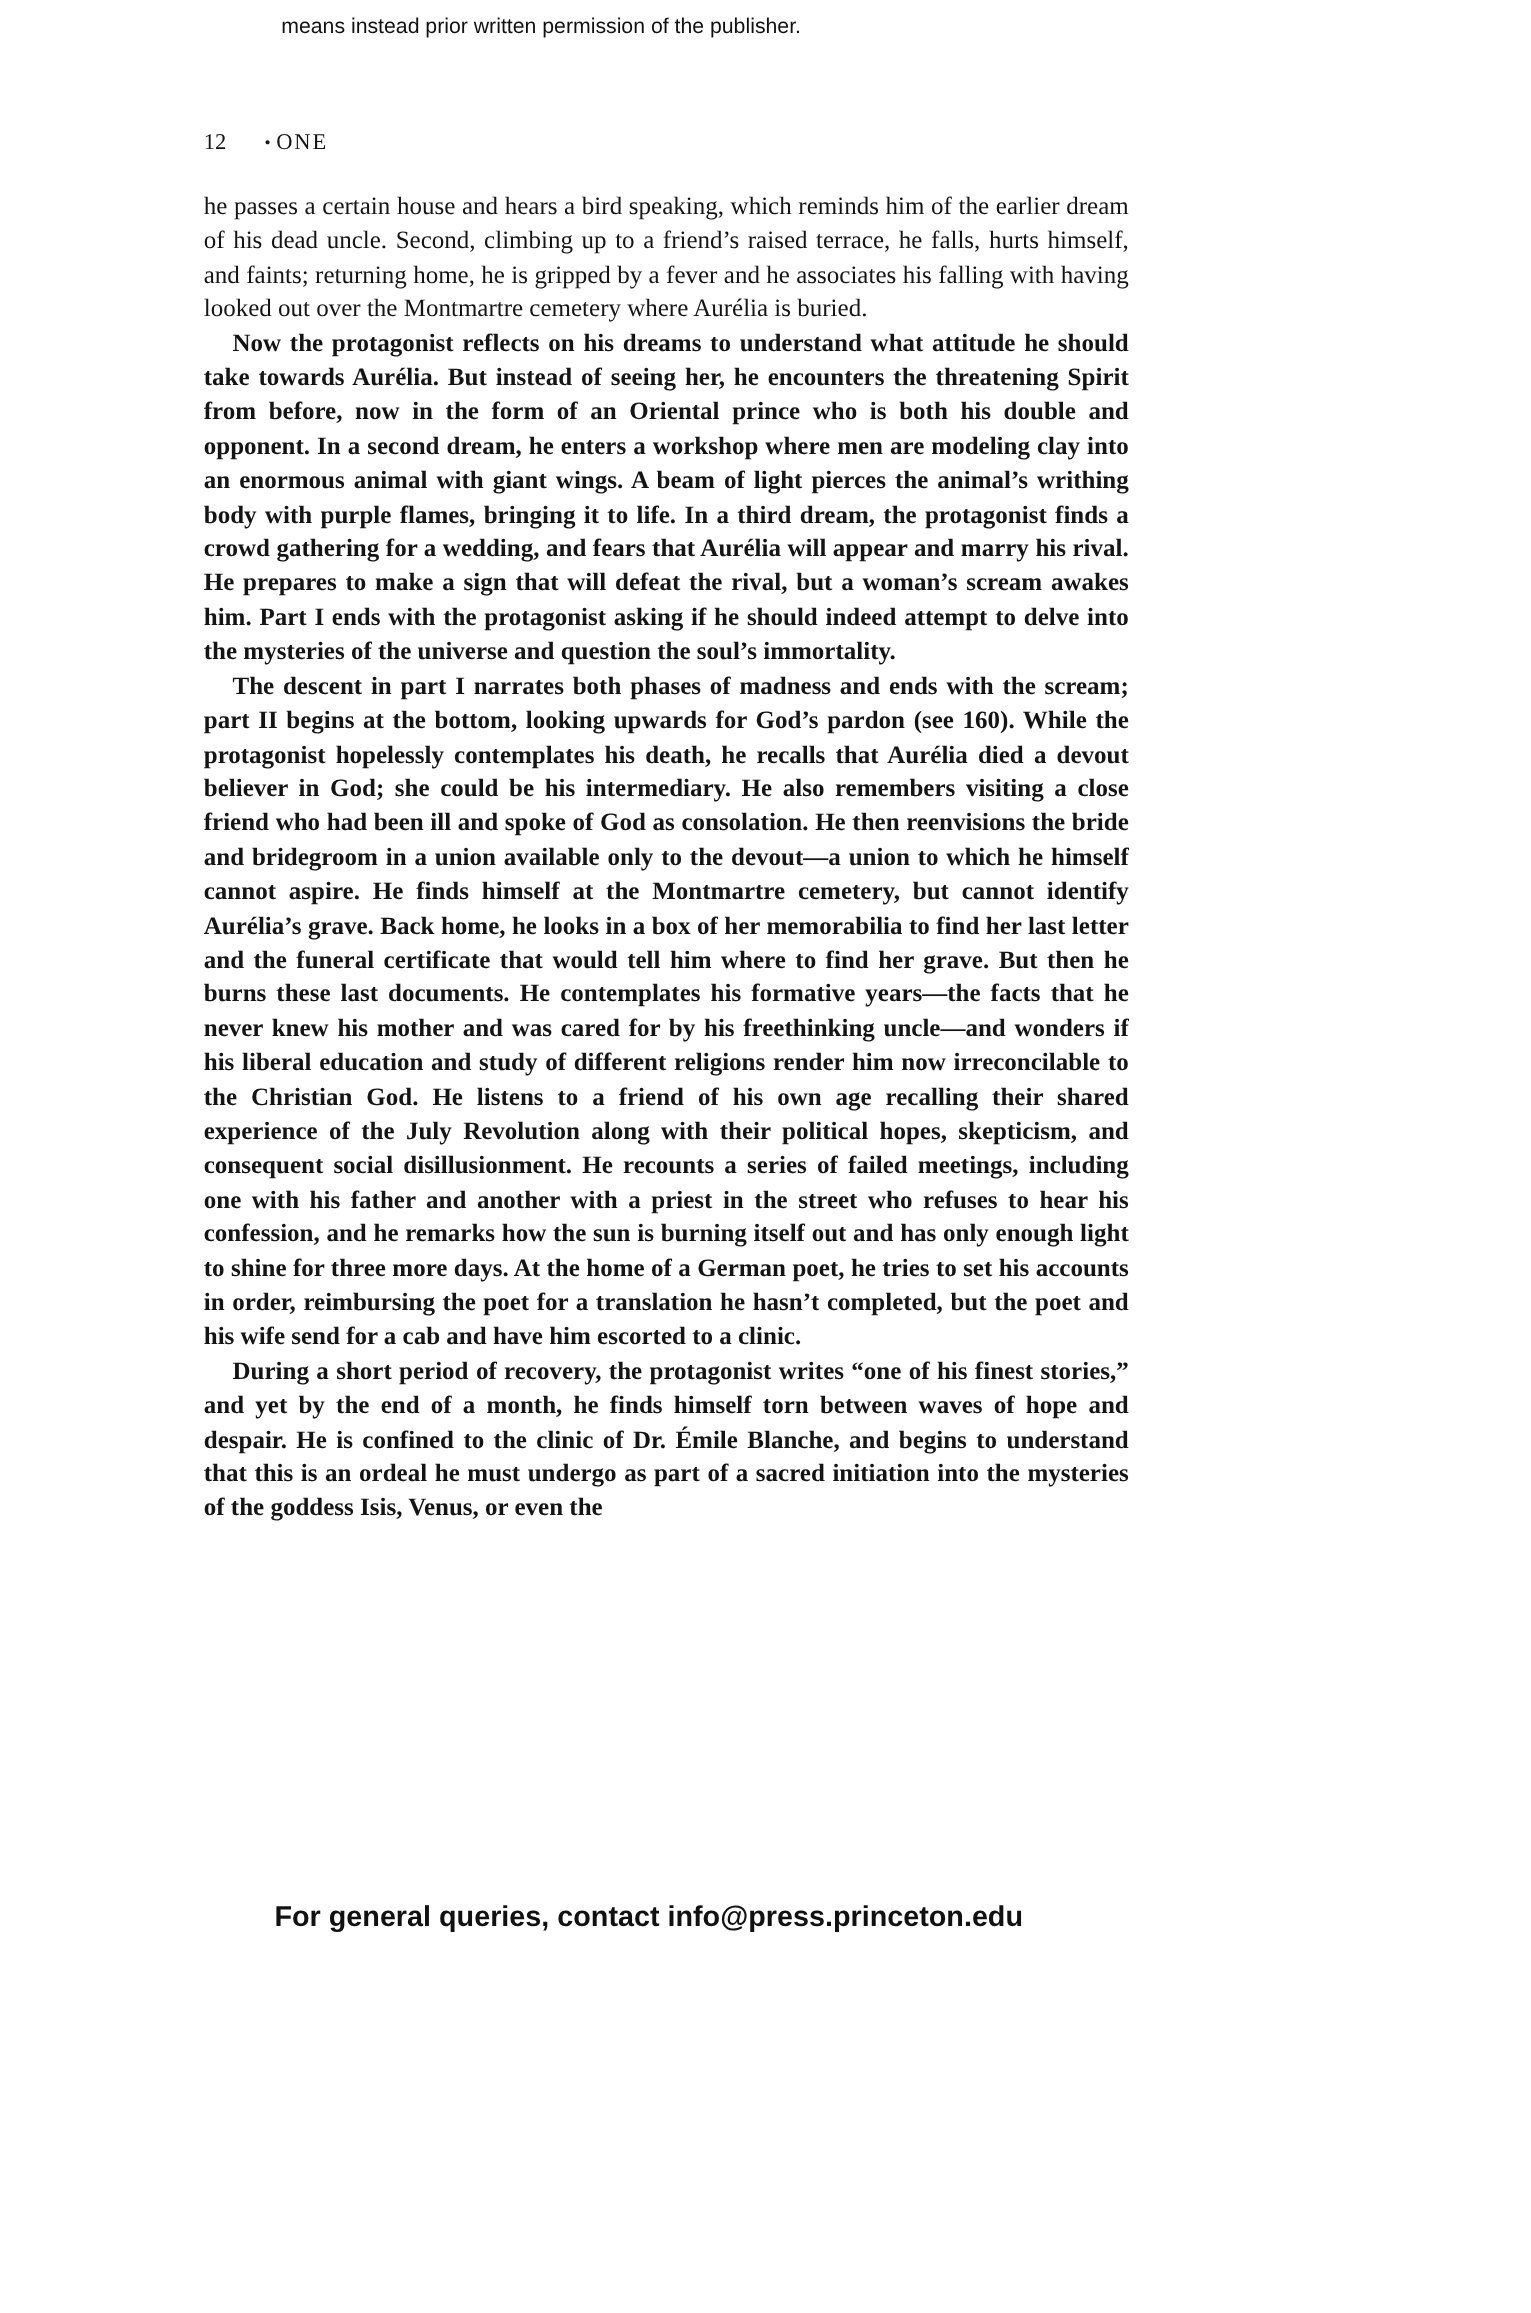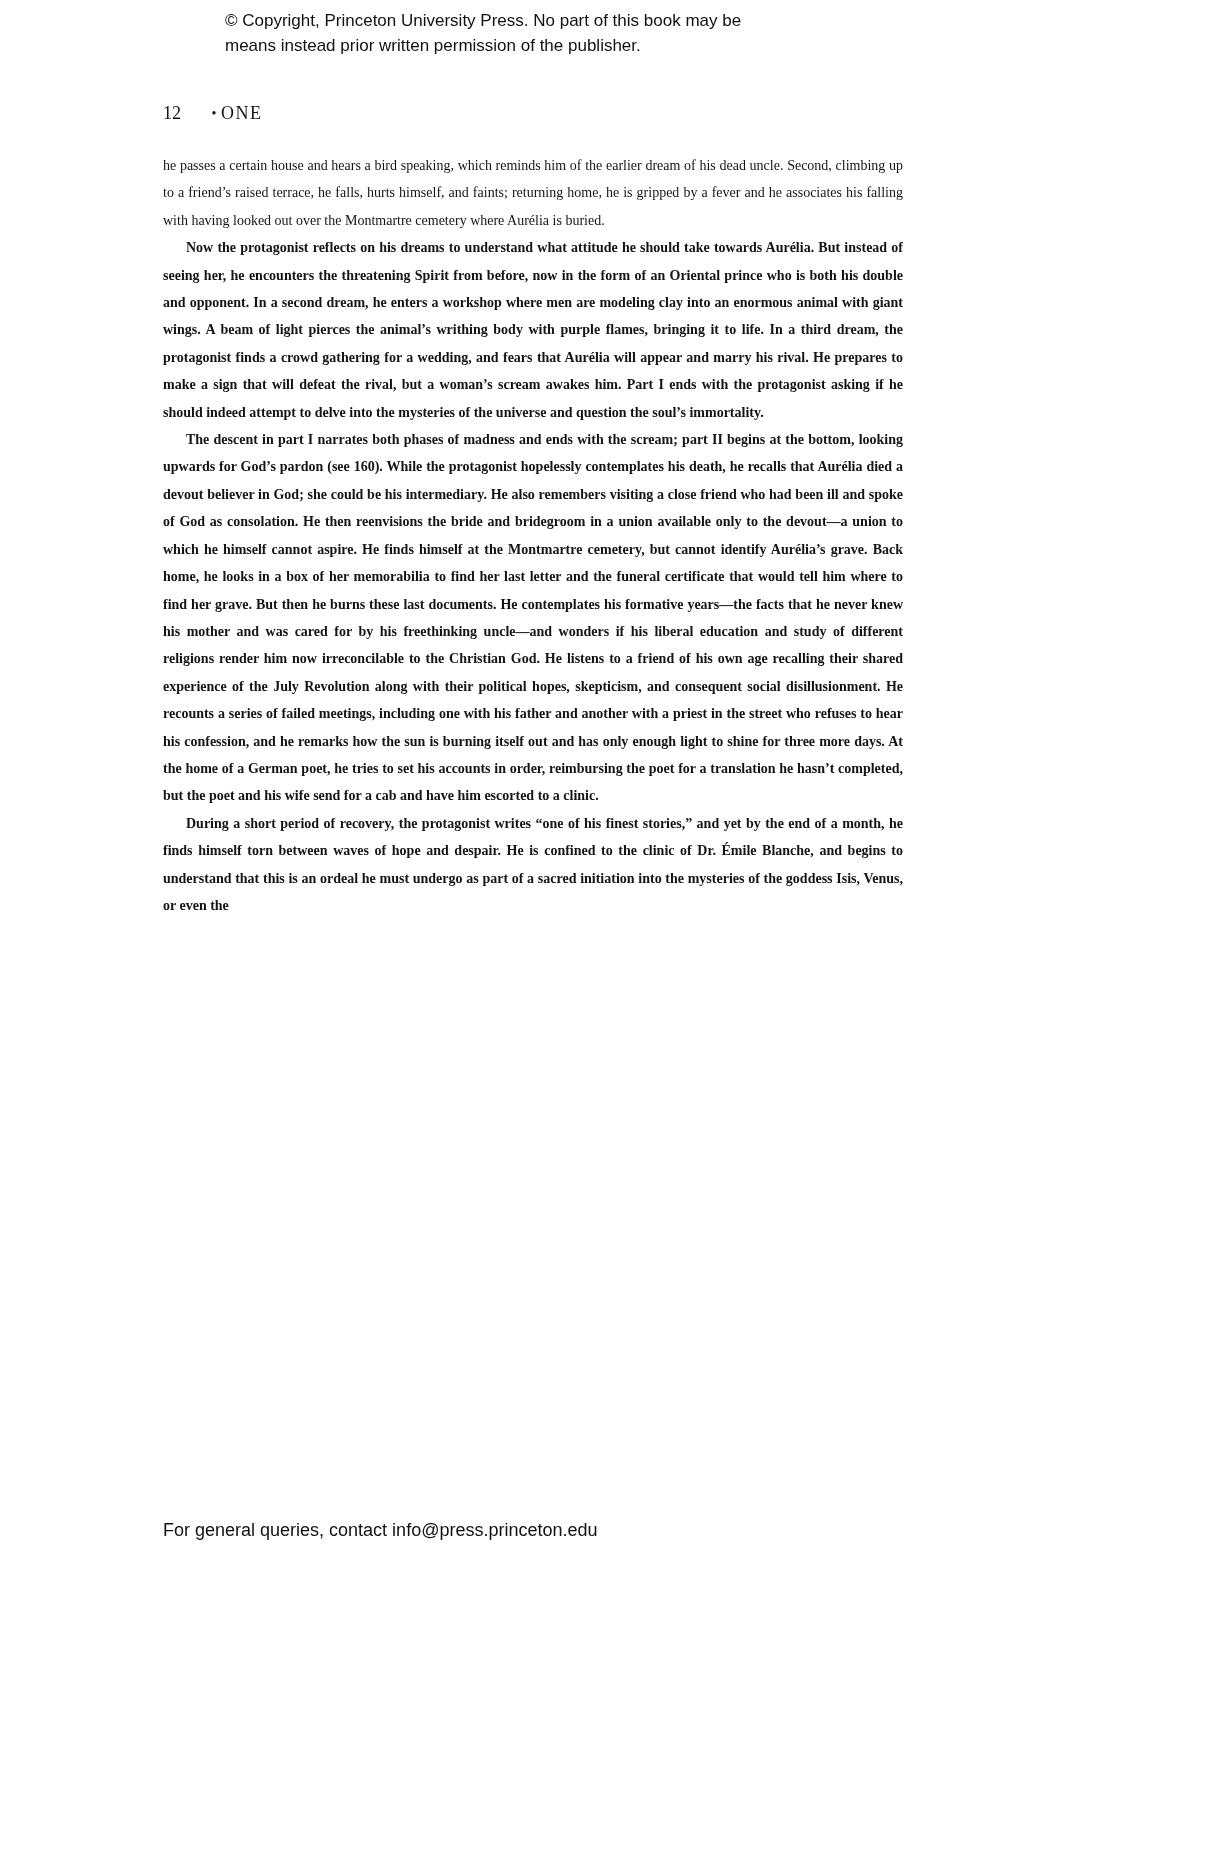--- a/index.html
+++ b/index.html
@@ -81,7 +81,6 @@
 <div class="page">
 
   <div class="copyright">
-    <div>© Copyright, Princeton University Press. No part of this book may be</div>
     <div>means instead prior written permission of the publisher.</div>
   </div>
 

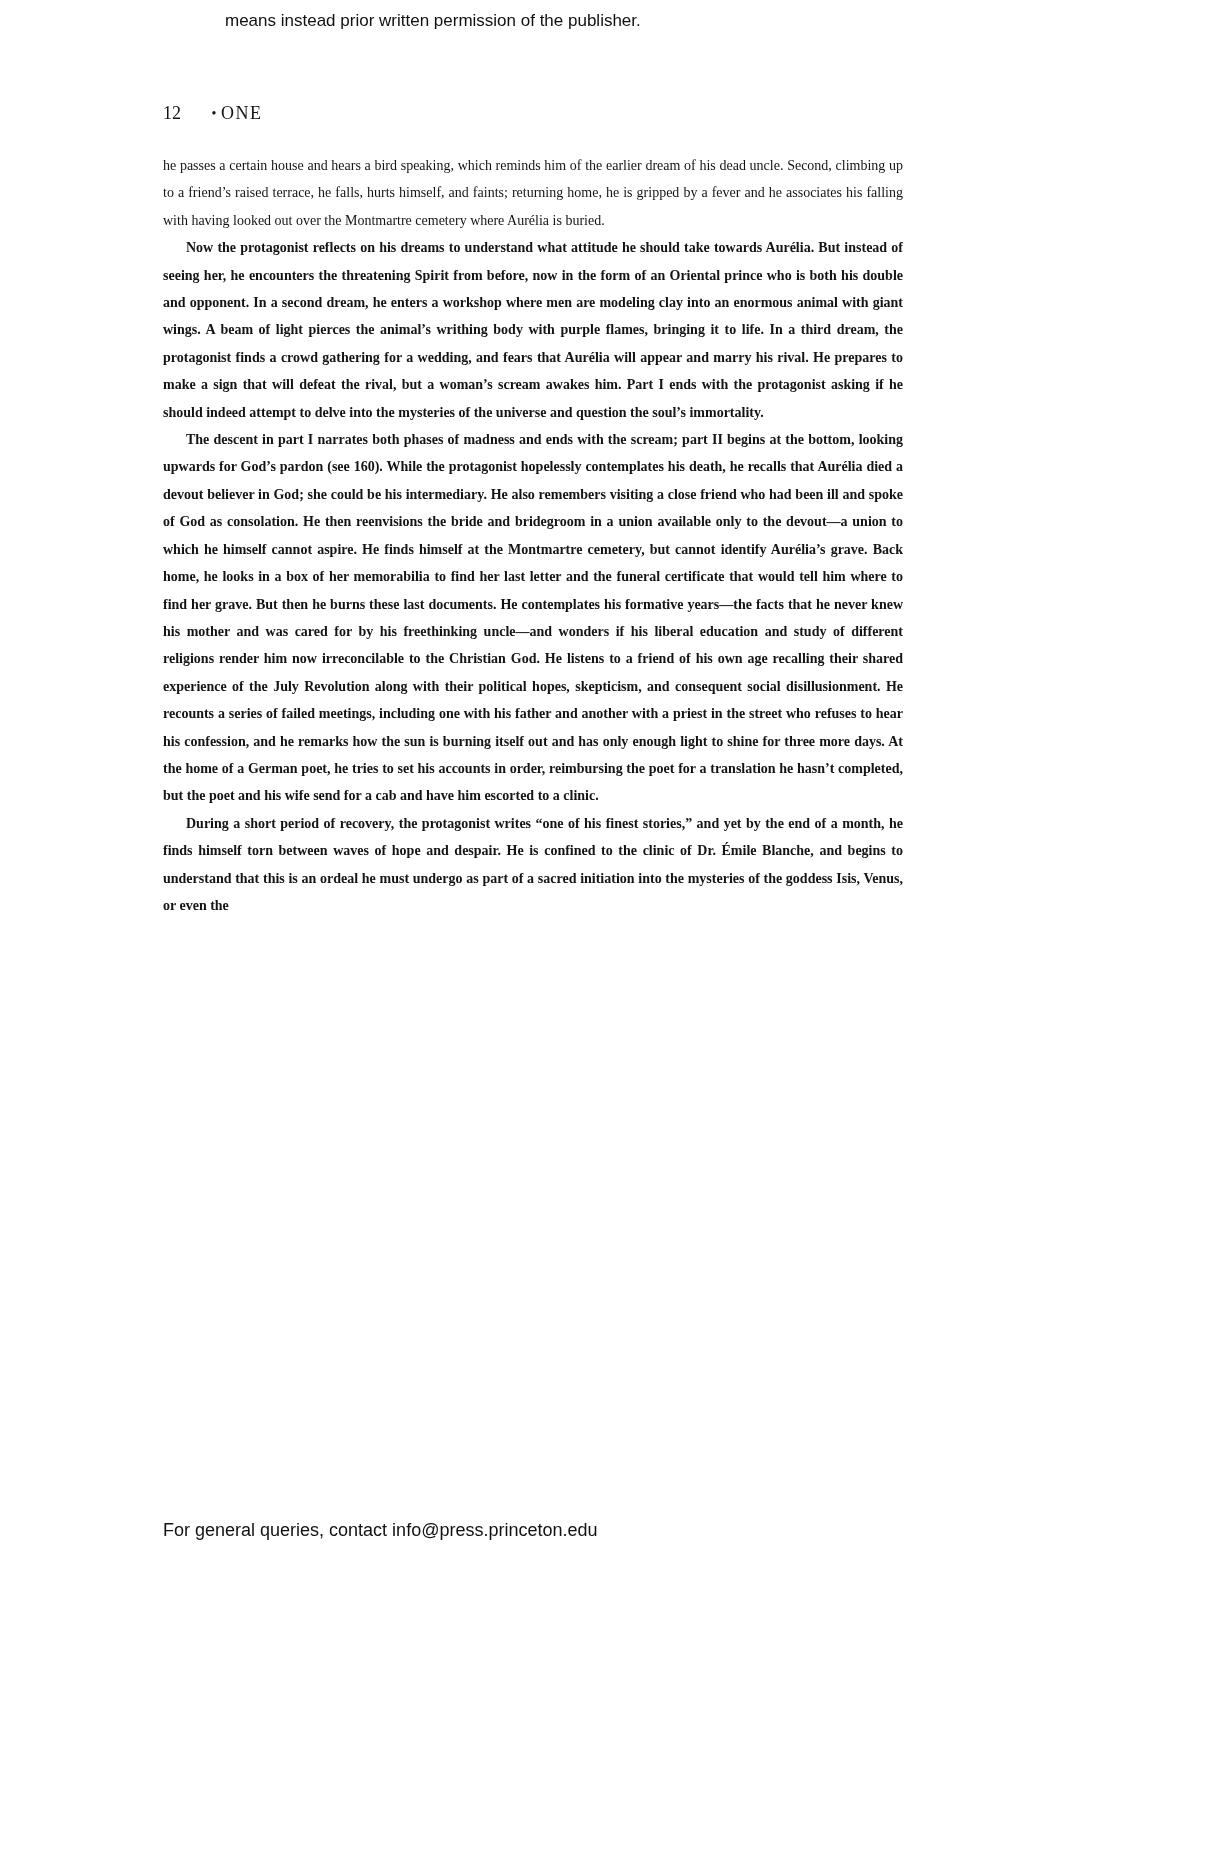--- a/index.html
+++ b/index.html
@@ -52,7 +52,7 @@
     top: 152px;
     width: 740px;
     font-family: "Liberation Serif", "DejaVu Serif", serif;
-    font-size: 14px;
+    font-size: 20px;
     line-height: 27.4px;
     text-align: justify;
     color: #141414;

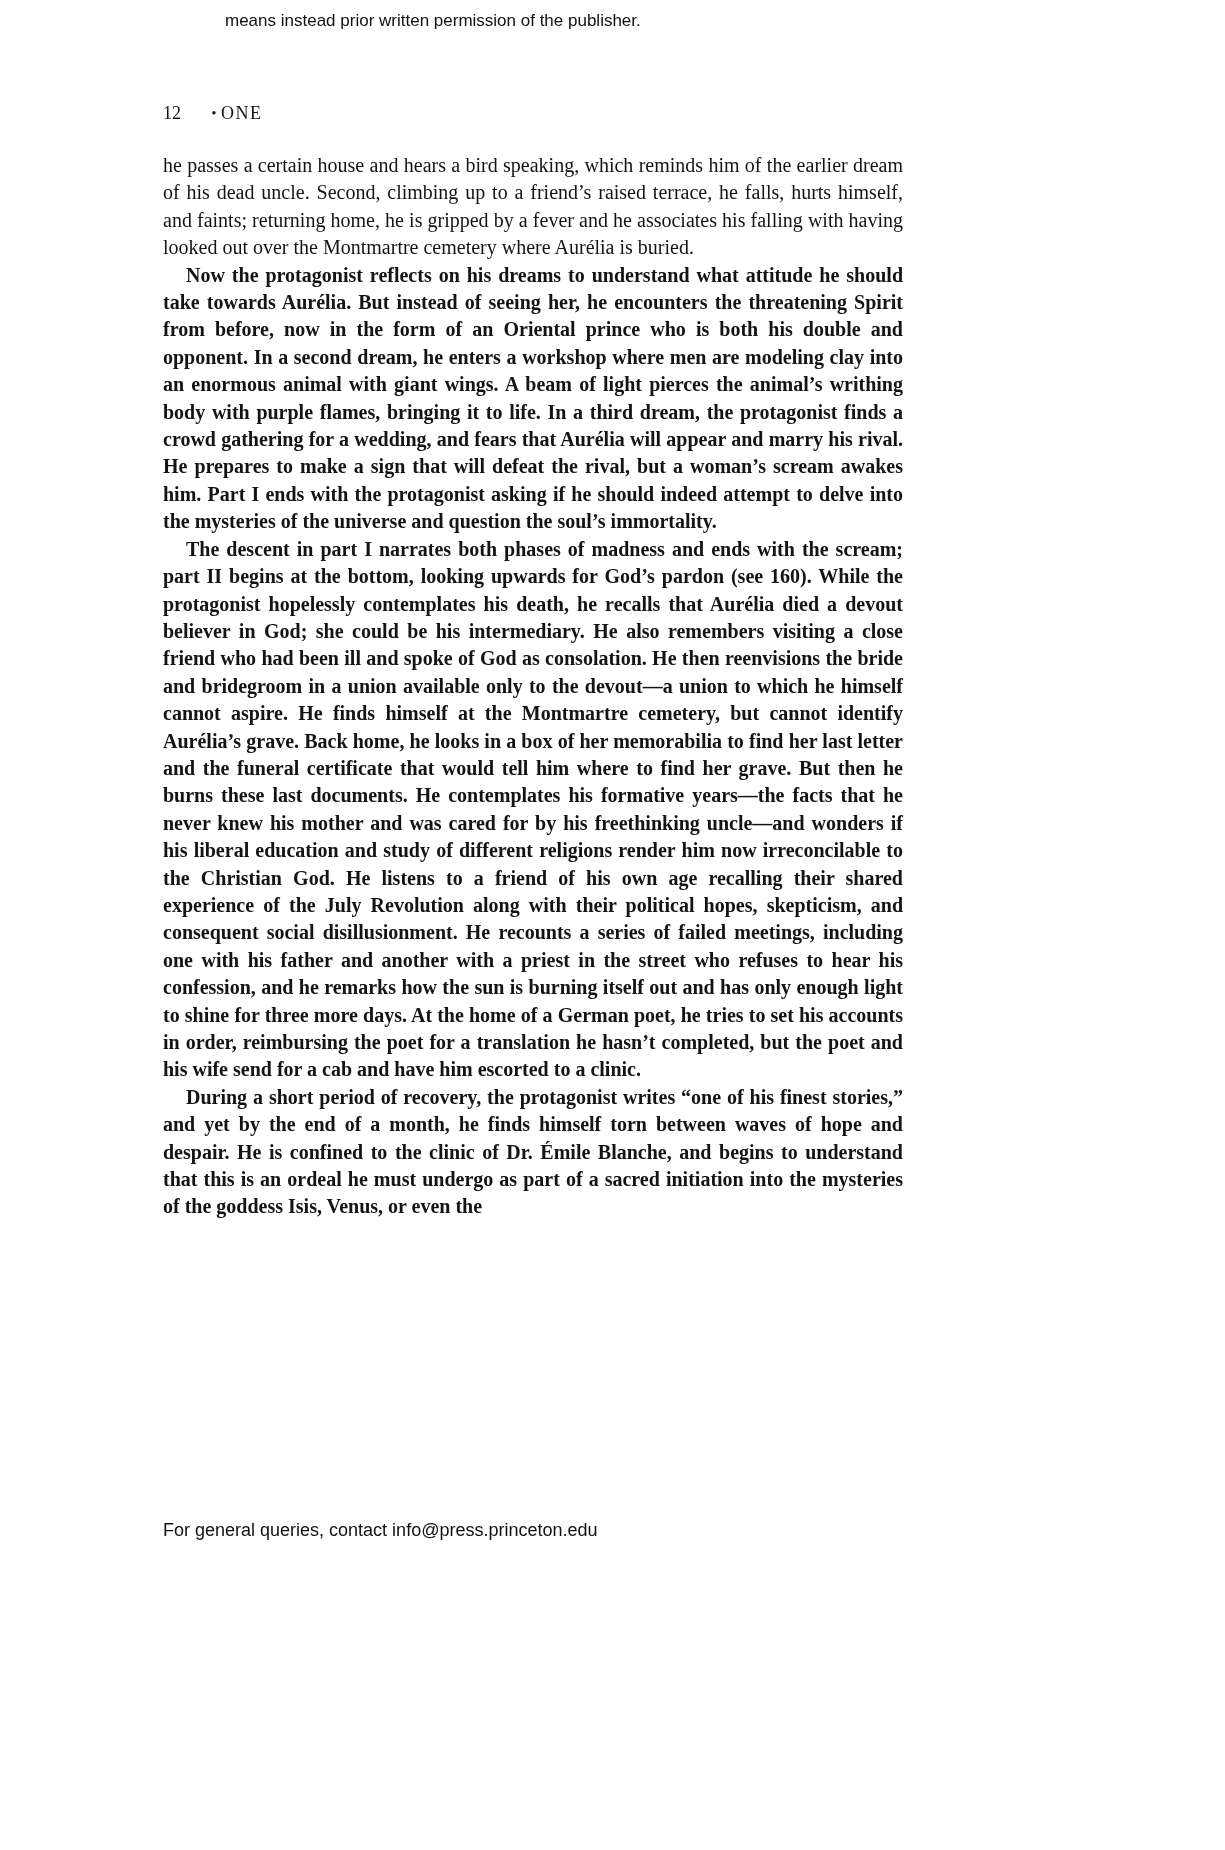--- a/index.html
+++ b/index.html
@@ -70,9 +70,11 @@
     left: 163px;
     top: 1520px;
     width: 712px;
+    text-align: center;
     font-family: "Liberation Sans", "DejaVu Sans", sans-serif;
-    font-size: 18px;
+    font-size: 23px;
     color: #111111;
+    font-weight: bold;
   }
 </style>
 </head>

